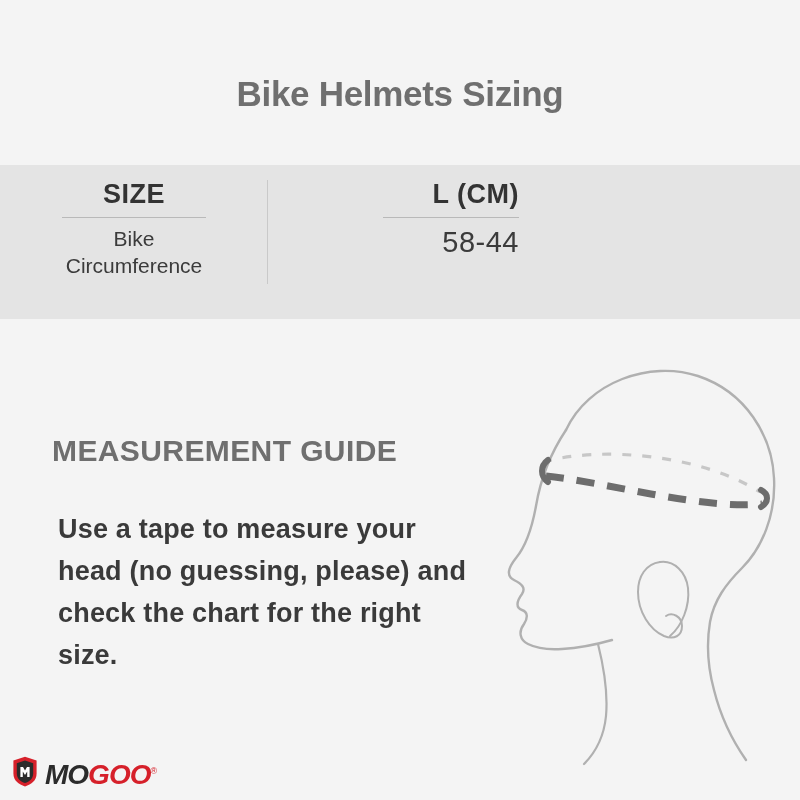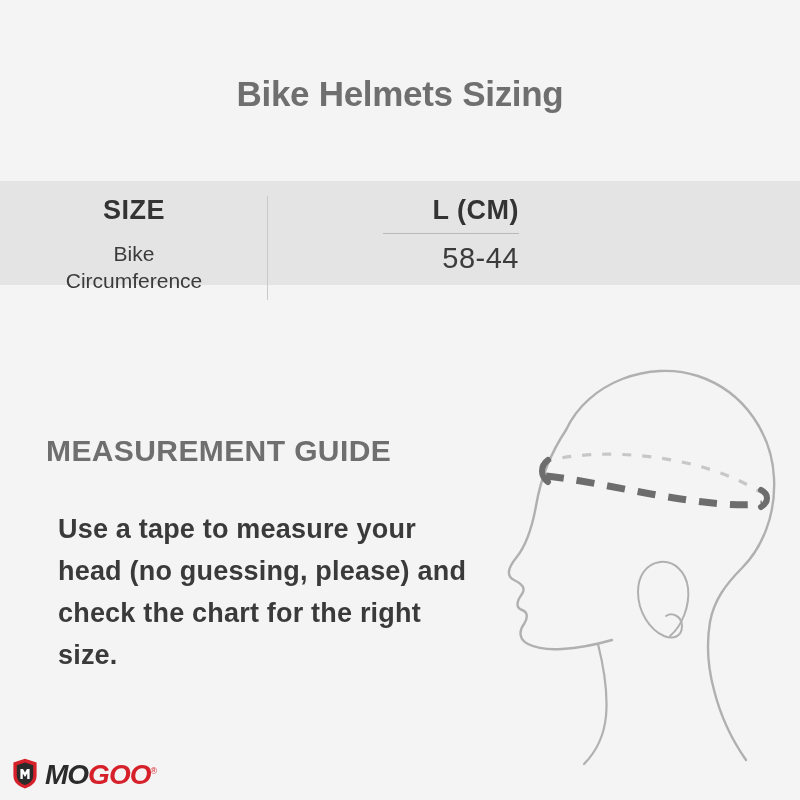--- a/index.html
+++ b/index.html
@@ -32,10 +32,10 @@
   
   .size-band {
     position: absolute;
-    top: 181px;
+    top: 165px;
     left: 0;
     width: 800px;
-    height: 104px;
+    height: 154px;
     background: #e4e4e4;
     display: flex;
     flex-direction: row;

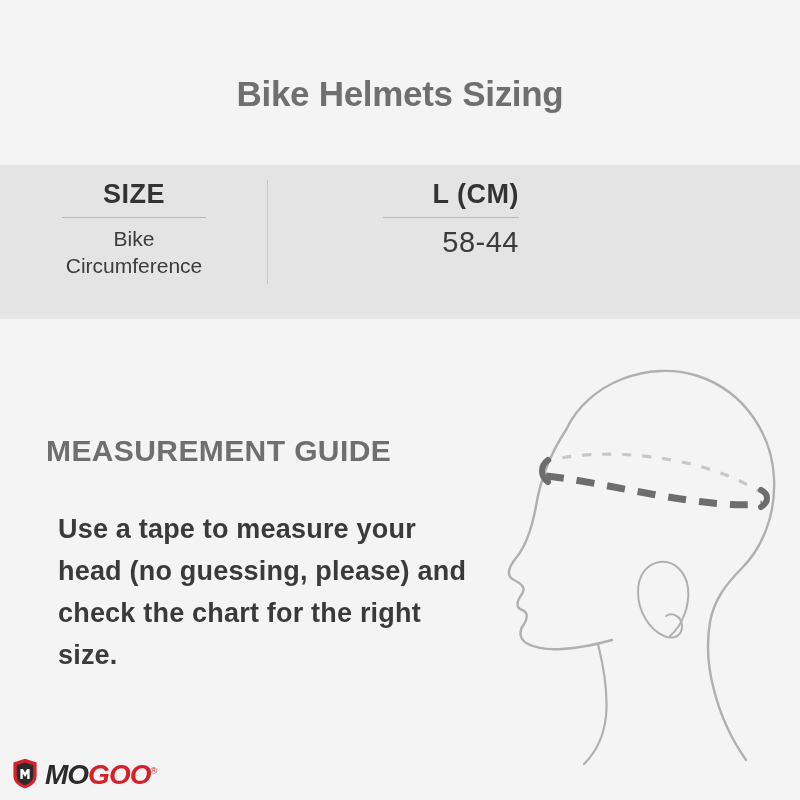--- a/index.html
+++ b/index.html
@@ -97,7 +97,7 @@
   
   .guide-heading {
     position: absolute;
-    left: 46px;
+    left: 52px;
     top: 432px;
     font-size: 30px;
     font-weight: bold;

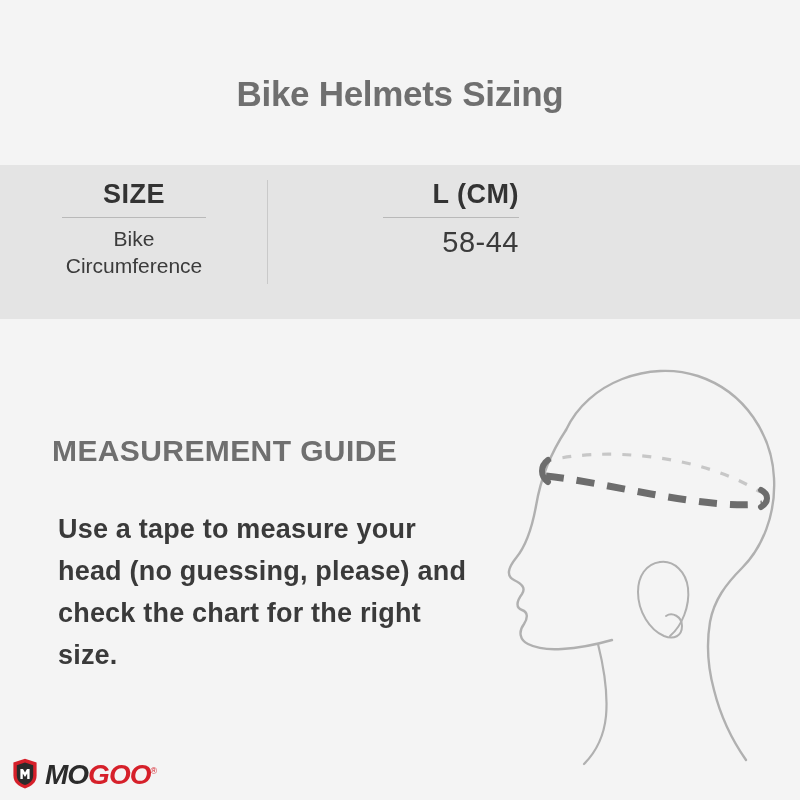--- a/index.html
+++ b/index.html
@@ -134,7 +134,6 @@
     height: 34px;
     display: flex;
     flex-direction: row;
-    align-items: center;
   }
   .logo-badge {
     width: 26px;

